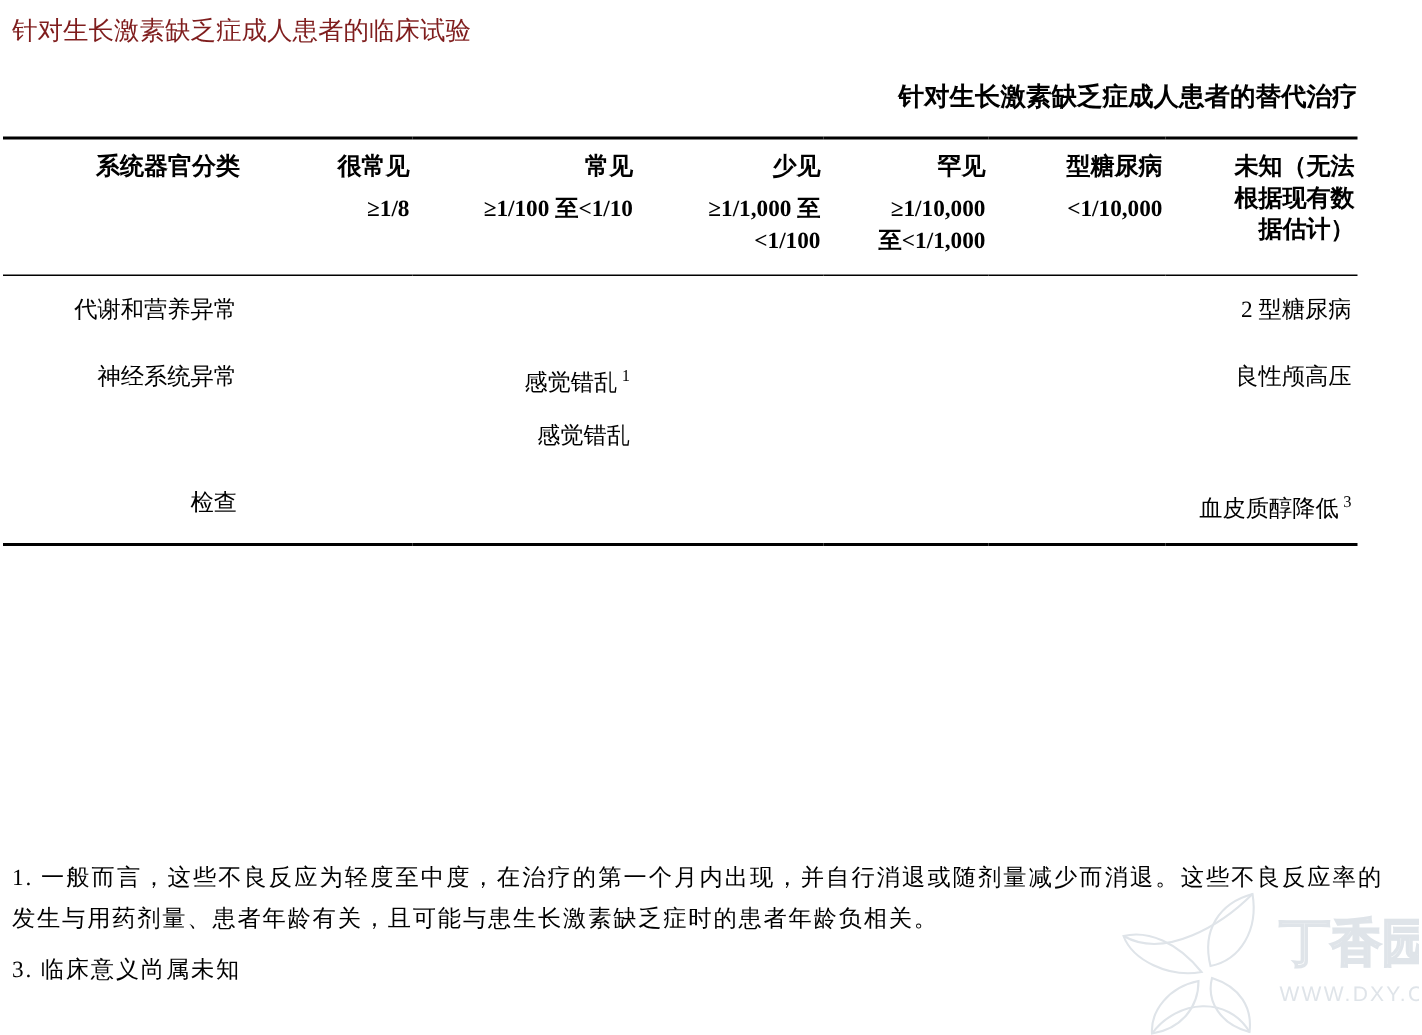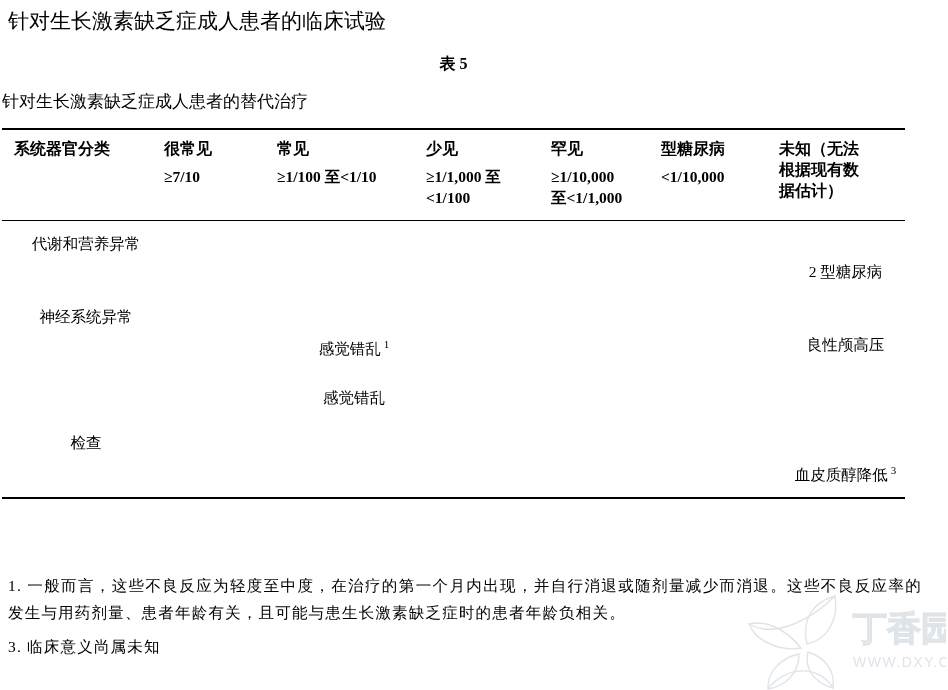--- a/index.html
+++ b/index.html
@@ -14,7 +14,7 @@
 
   .doc-heading {
     position: absolute; top: 10px; left: 8px;
-    font-size: 21px; line-height: 22px; color: #000000;
+    font-size: 17px; line-height: 22px; color: #7f1d1d;
   }
 
   .table-wrap { position: absolute; top: 54px; left: 2px; width: 903px; }

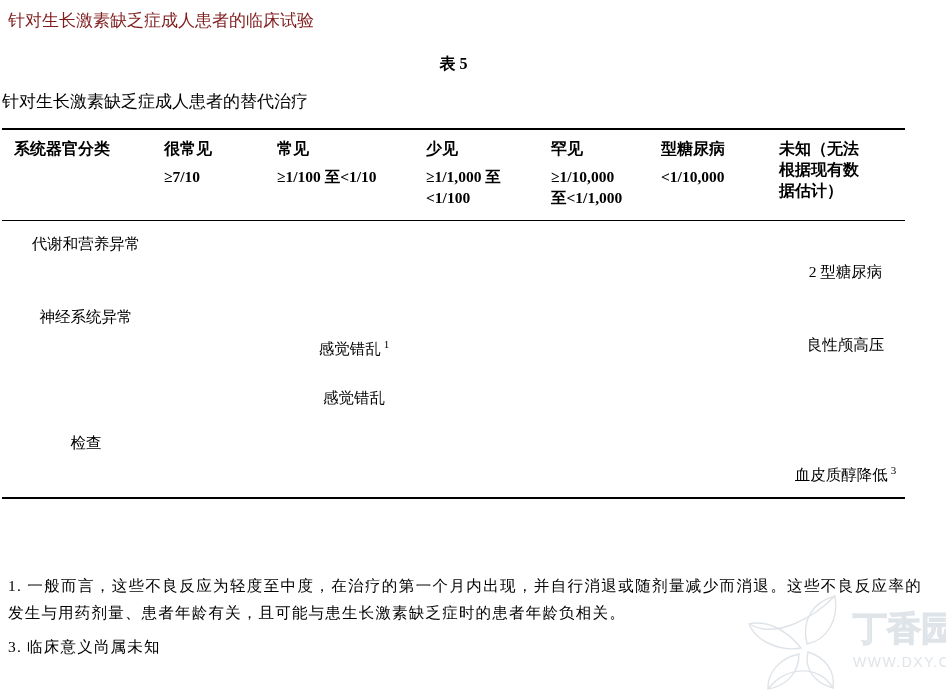--- a/index.html
+++ b/index.html
@@ -67,7 +67,6 @@
   <div class="doc-heading">针对生长激素缺乏症成人患者的临床试验</div>
 
   <div class="table-wrap">
-    <div class="table-label">表 5</div>
     <div class="table-title">针对生长激素缺乏症成人患者的替代治疗</div>
 
     <table class="adr">

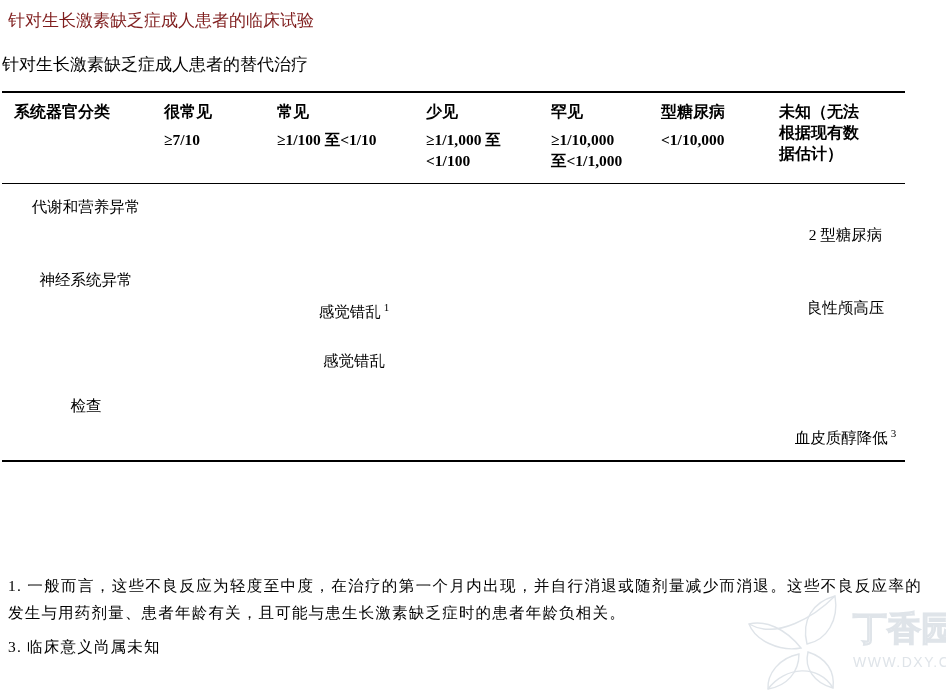--- a/index.html
+++ b/index.html
@@ -19,7 +19,7 @@
 
   .table-wrap { position: absolute; top: 54px; left: 2px; width: 903px; }
   .table-label { text-align: center; font-weight: bold; font-size: 16px; line-height: 20px; margin: 0 0 17px 0; }
-  .table-title { text-align: left; font-weight: normal; font-size: 17px; line-height: 22px; margin: 0 0 15px 0; }
+  .table-title { text-align: right; font-weight: bold; font-size: 17px; line-height: 22px; margin: 0 0 15px 0; }
 
   table.adr {
     width: 903px; border-collapse: collapse; table-layout: fixed;

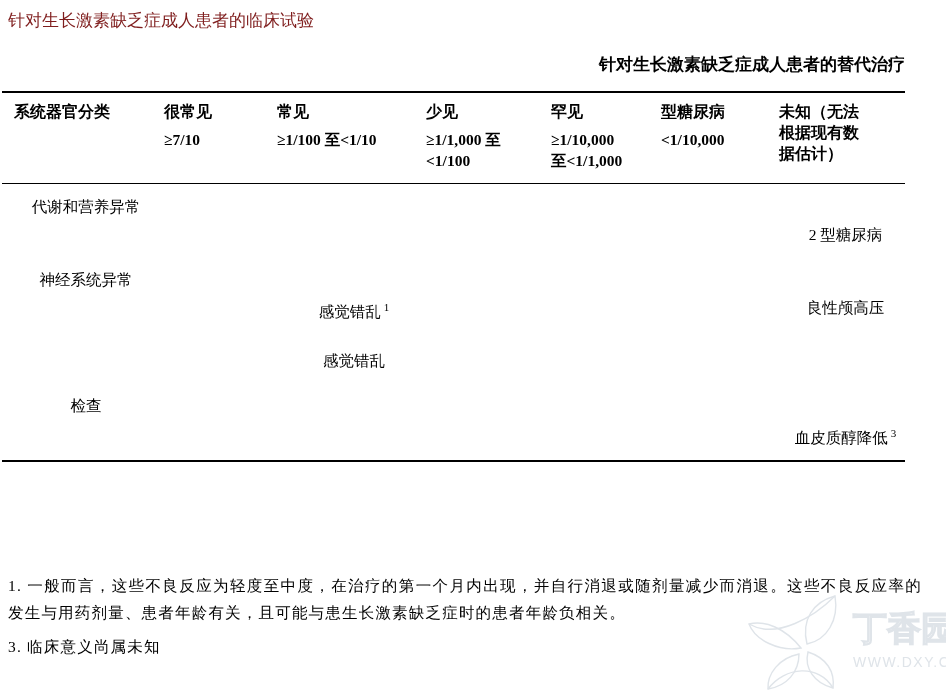--- a/index.html
+++ b/index.html
@@ -32,7 +32,7 @@
     padding: 8px 2px 12px 2px;
     text-align: left;
   }
-  table.adr thead th.c0 { text-align: left; padding-left: 12px; }
+  table.adr thead th.c0 { text-align: right; padding-left: 12px; }
   th .label { font-size: 16px; line-height: 21px; white-space: pre-line; }
   th .freq  { font-size: 15.5px; line-height: 21px; margin-top: 7px; white-space: pre-line; }
   th .freq:empty { display: none; }

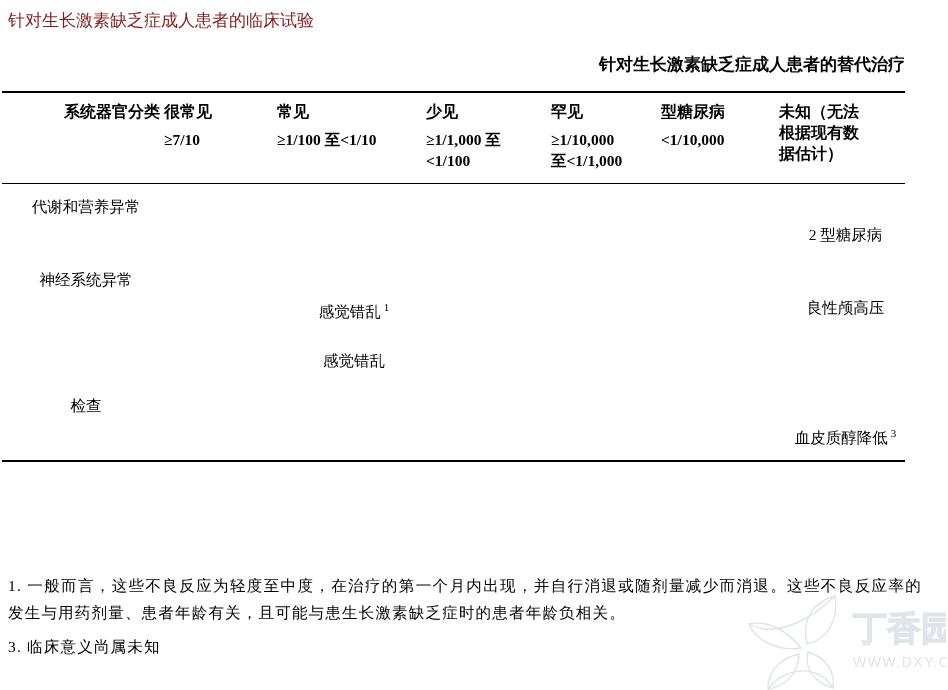--- a/index.html
+++ b/index.html
@@ -30,7 +30,7 @@
     vertical-align: top;
     font-weight: bold;
     padding: 8px 2px 12px 2px;
-    text-align: left;
+    text-align: right;
   }
   table.adr thead th.c0 { text-align: right; padding-left: 12px; }
   th .label { font-size: 16px; line-height: 21px; white-space: pre-line; }

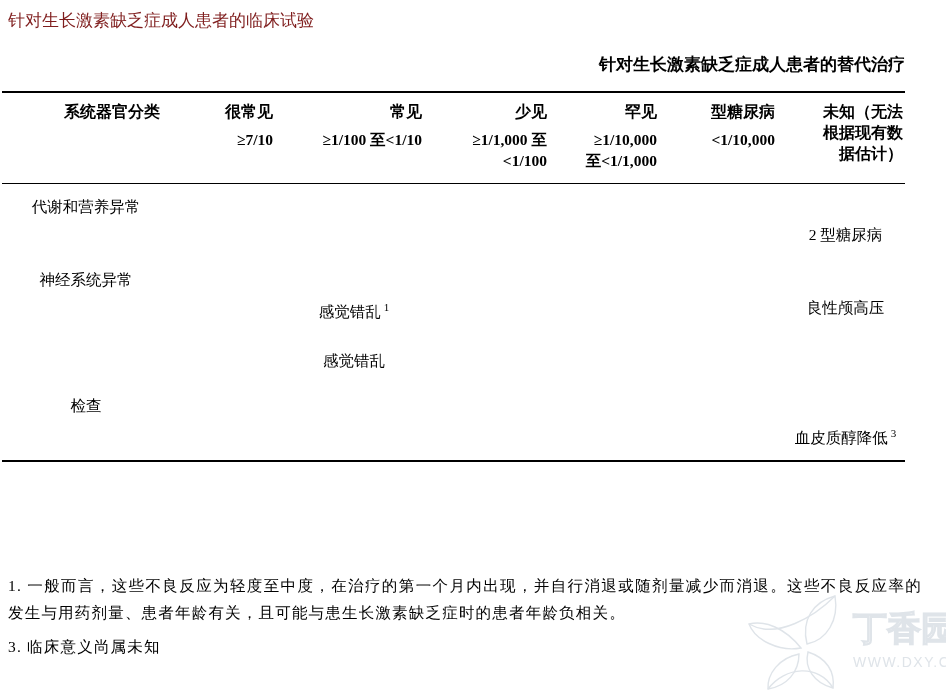--- a/index.html
+++ b/index.html
@@ -87,7 +87,7 @@
           </th>
           <th class="c1">
             <div class="label">很常见</div>
-            <div class="freq">≥7/10</div>
+            <div class="freq">≥1/8</div>
           </th>
           <th class="c2">
             <div class="label">常见</div>

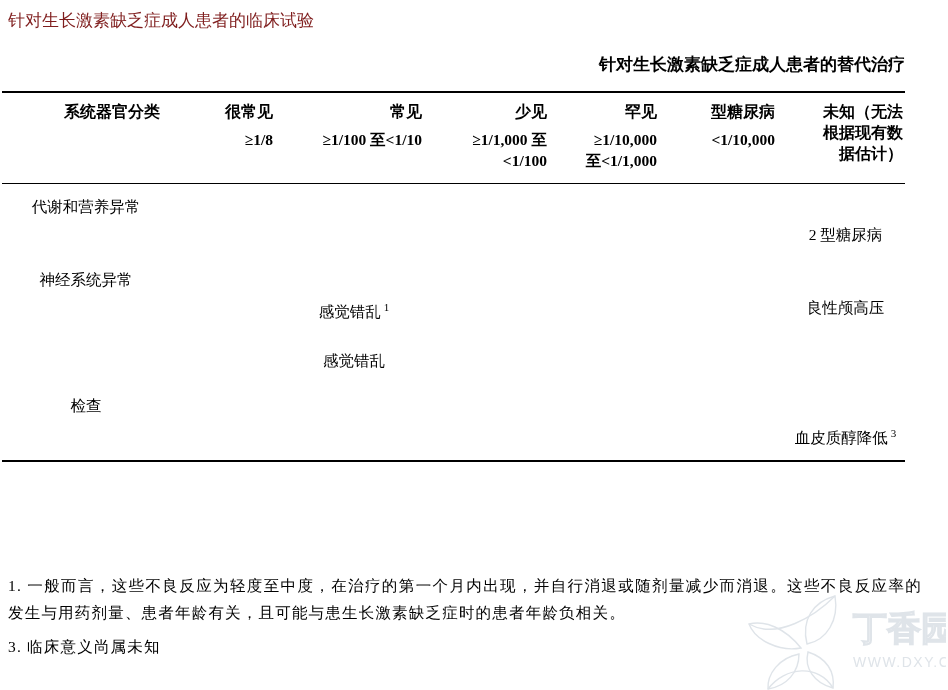--- a/index.html
+++ b/index.html
@@ -41,7 +41,7 @@
     vertical-align: top;
     font-size: 15.5px; line-height: 21px;
     padding: 12px 4px 12px 13px;
-    text-align: center;
+    text-align: right;
   }
   table.adr tbody td.cat { padding-left: 12px; }
   .entry { margin-bottom: 14px; margin-top: 28px; }

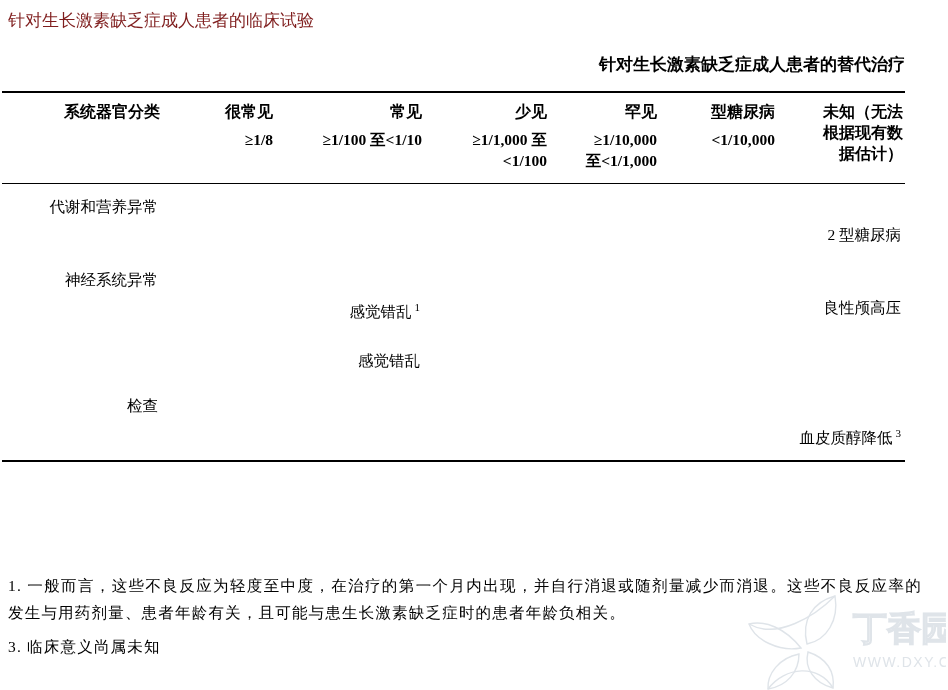--- a/index.html
+++ b/index.html
@@ -44,7 +44,7 @@
     text-align: right;
   }
   table.adr tbody td.cat { padding-left: 12px; }
-  .entry { margin-bottom: 14px; margin-top: 28px; }
+  .entry { margin-bottom: 14px; }
   .entry:last-child { margin-bottom: 0; }
   sup { font-size: 11px; margin-left: 3px; }
 

